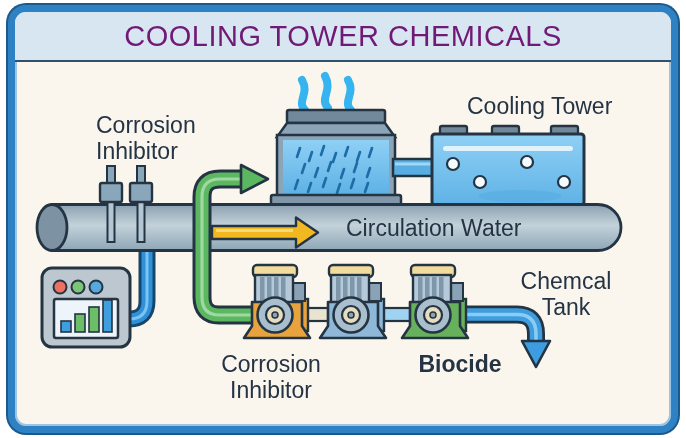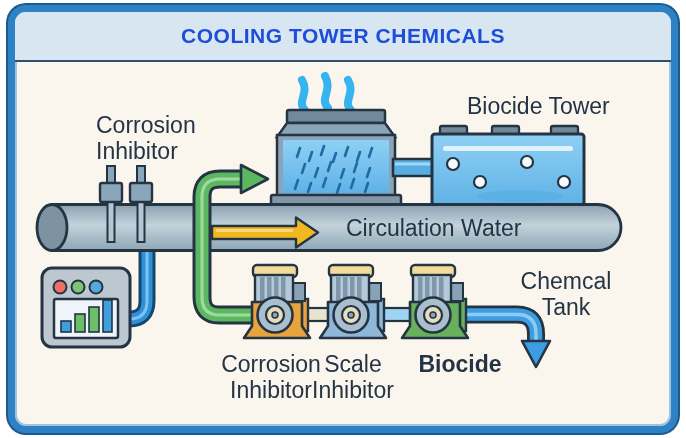--- a/index.html
+++ b/index.html
@@ -10,7 +10,7 @@
          box-shadow:0 0 0 2px #1d5a8c, inset 0 0 0 2px #9cc4e4;}
   .header{height:48px;background:#d8e6f2;border-bottom:2px solid #31506b;
           display:flex;align-items:center;justify-content:center;}
-  .title{font-size:21px;font-weight:bold;letter-spacing:.5px;color:#1d4ed8;}
+  .title{font-size:29px;font-weight:normal;letter-spacing:.5px;color:#701a75;}
   svg.scene{position:absolute;left:0;top:0;width:686px;height:438px;z-index:2;pointer-events:none;}
   .lbl{position:absolute;z-index:5;color:#253444;font-size:23px;line-height:1.14;pointer-events:none;}
   .nowrap{white-space:nowrap;}

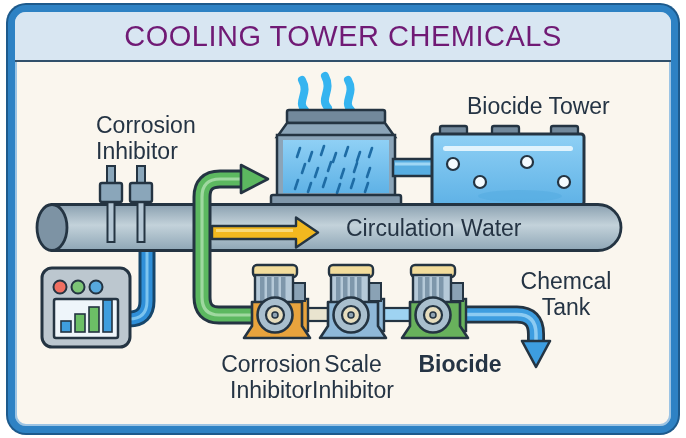--- a/index.html
+++ b/index.html
@@ -205,7 +205,7 @@
 
   <div class="lbl" style="left:96px;top:112px;width:125px;">Corrosion Inhibitor</div>
 
-  <div class="lbl nowrap" style="left:467px;top:93px;">Biocide Tower</div>
+  <div class="lbl nowrap" style="left:467px;top:93px;">Cooling Tower</div>
 
   <div class="lbl nowrap" style="left:346px;top:215px;">Circulation Water</div>
 

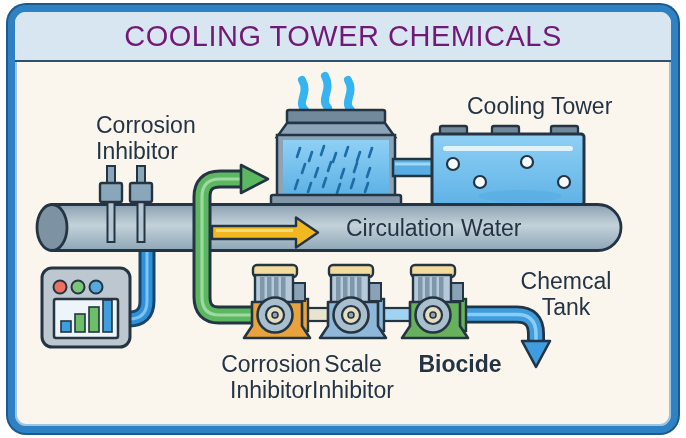--- a/index.html
+++ b/index.html
@@ -213,7 +213,6 @@
 
   <div class="lbl center" style="left:212px;top:351px;width:118px;">Corrosion Inhibitor</div>
 
-  <div class="lbl center" style="left:303px;top:351px;width:100px;">Scale Inhibitor</div>
 
   <div class="lbl center" style="left:404px;top:351px;width:112px;font-weight:bold;">Biocide</div>
 

